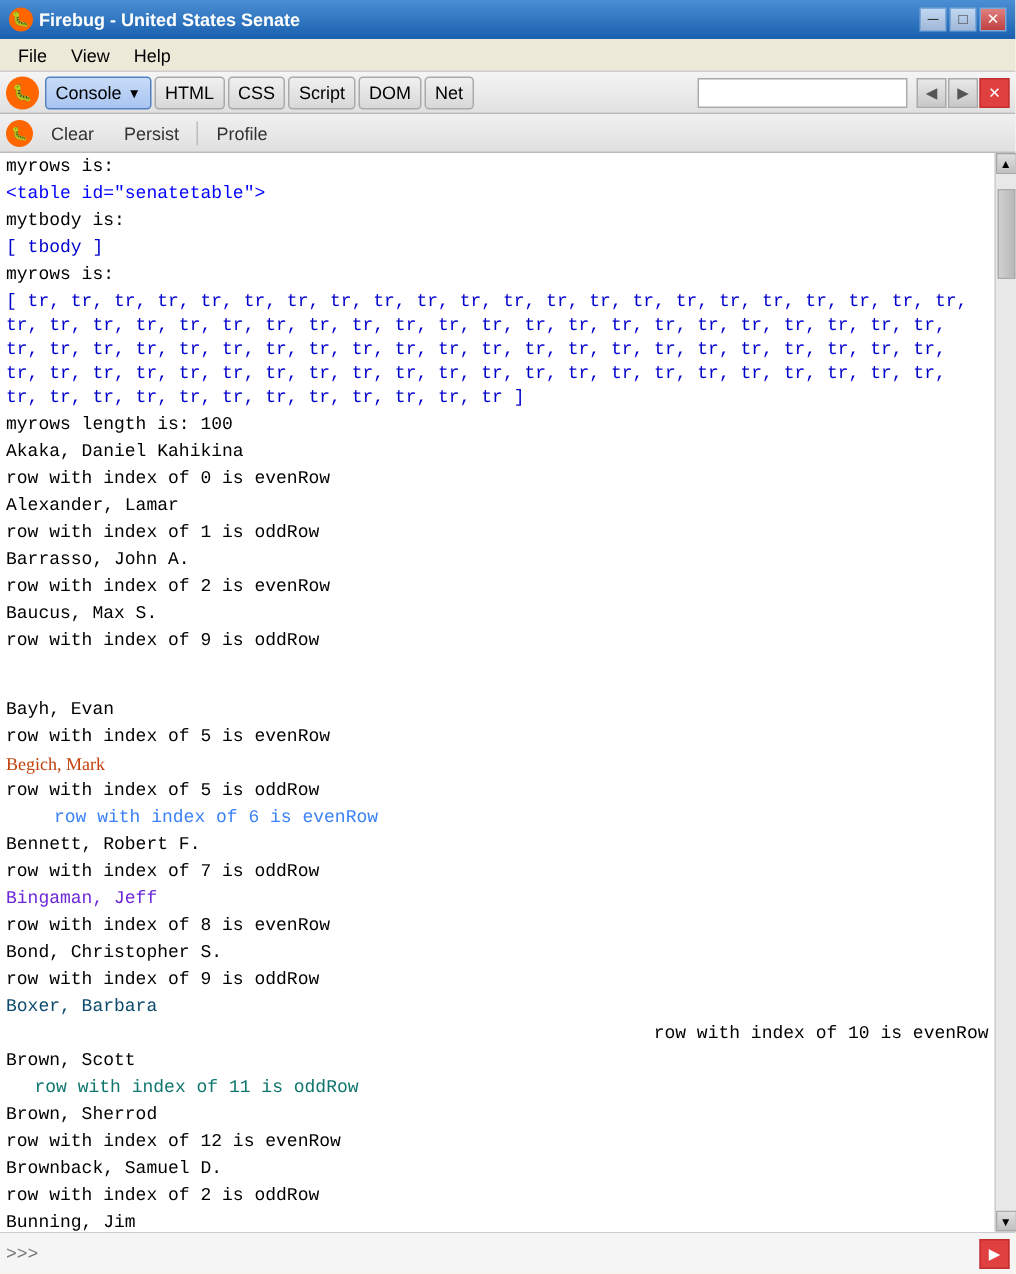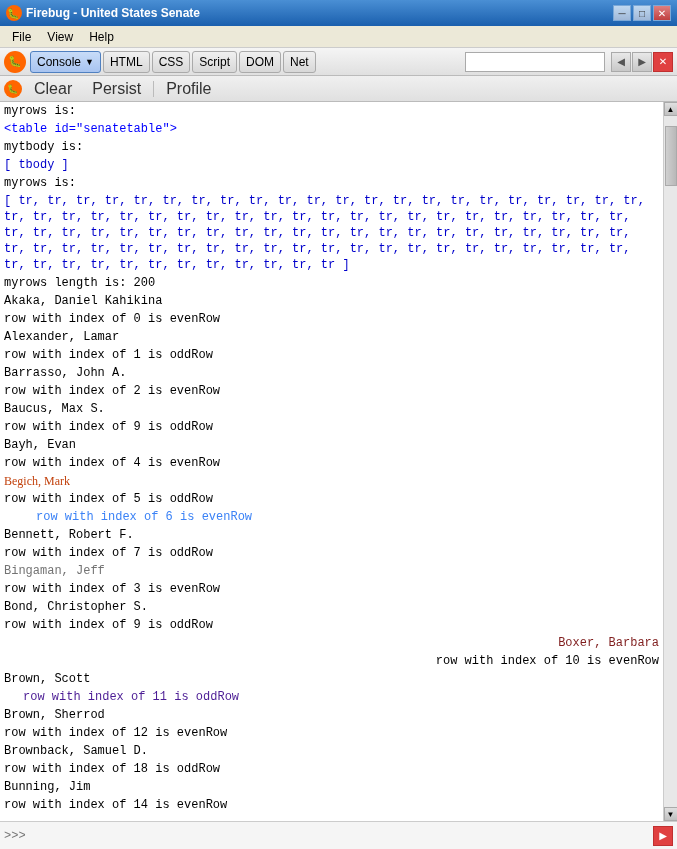--- a/index.html
+++ b/index.html
@@ -137,7 +137,7 @@
     }
     .toolbar2-btn {
       padding: 2px 8px;
-      font-size: 16px;
+      font-size: 12px;
       cursor: pointer;
       background: transparent;
       border: none;

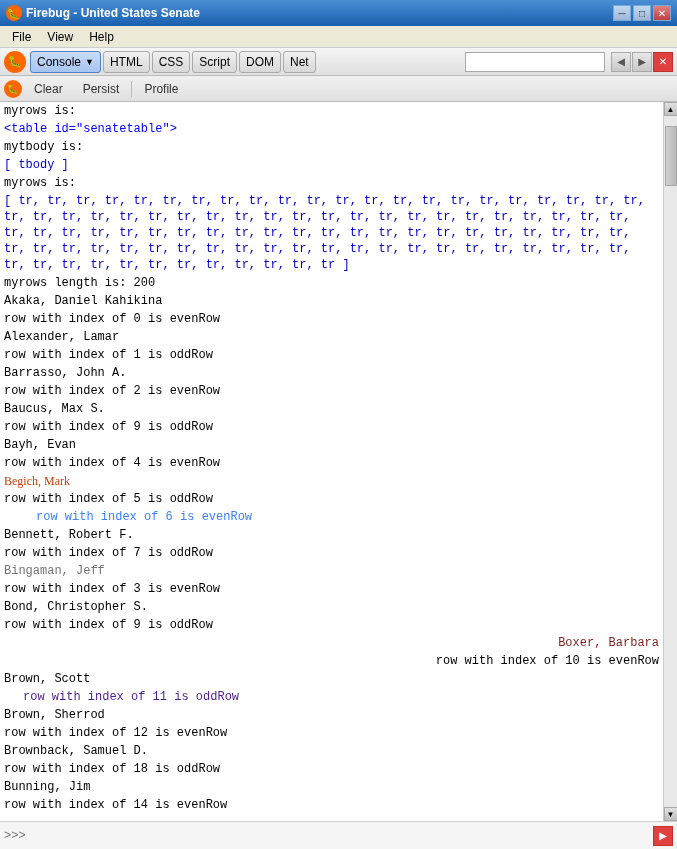--- a/index.html
+++ b/index.html
@@ -272,7 +272,7 @@
       <div class="console-line"><span style="color: #0000cc;">[ tbody ]</span></div>
       <div class="console-line" style="color: rgb(0, 0, 0);">myrows is:</div>
       <div class="console-line"><span style="color: #0000cc;">[ tr, tr, tr, tr, tr, tr, tr, tr, tr, tr, tr, tr, tr, tr, tr, tr, tr, tr, tr, tr, tr, tr, tr, tr, tr, tr, tr, tr, tr, tr, tr, tr, tr, tr, tr, tr, tr, tr, tr, tr, tr, tr, tr, tr, tr, tr, tr, tr, tr, tr, tr, tr, tr, tr, tr, tr, tr, tr, tr, tr, tr, tr, tr, tr, tr, tr, tr, tr, tr, tr, tr, tr, tr, tr, tr, tr, tr, tr, tr, tr, tr, tr, tr, tr, tr, tr, tr, tr, tr, tr, tr, tr, tr, tr, tr, tr, tr, tr, tr, tr ]</span></div>
-      <div class="console-line" style="color: rgb(0, 0, 0);">myrows length is: 200</div>
+      <div class="console-line" style="color: rgb(0, 0, 0);">myrows length is: 100</div>
       <div class="console-line" style="color: rgb(0, 0, 0);">Akaka, Daniel Kahikina</div>
       <div class="console-line" style="color: rgb(0, 0, 0);">row with index of 0 is evenRow</div>
       <div class="console-line" style="color: rgb(0, 0, 0);">Alexander, Lamar</div>

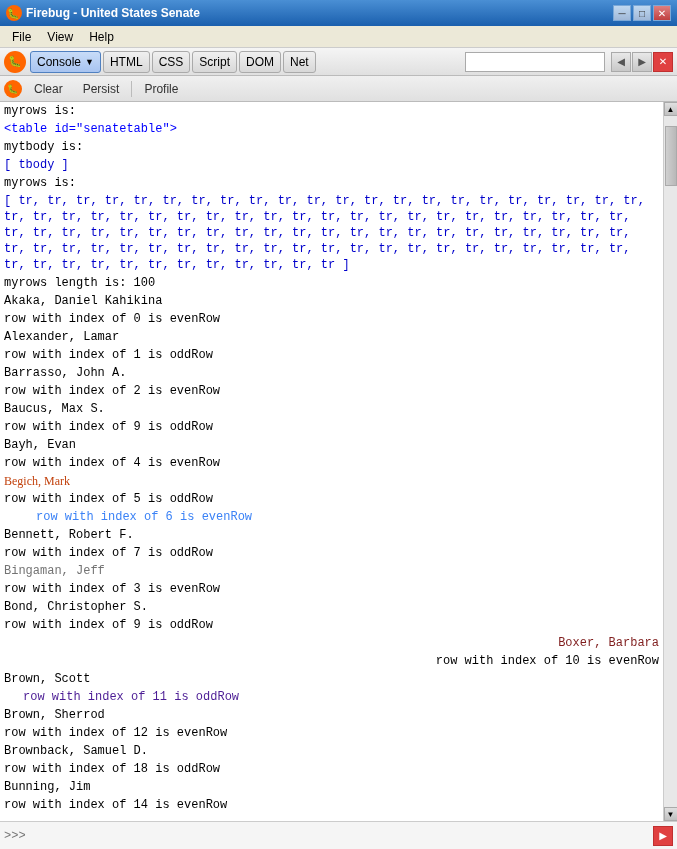--- a/index.html
+++ b/index.html
@@ -281,7 +281,7 @@
       <div class="console-line" style="color: rgb(0, 0, 0);">row with index of 2 is evenRow</div>
       <div class="console-line" style="color: rgb(0, 0, 0);">Baucus, Max S.</div>
       <div class="console-line" style="color: rgb(0, 0, 0);">row with index of 9 is oddRow</div>
-      <div class="console-line" style="color: rgb(0, 0, 0);">Bayh, Evan</div>
+      <div class="console-line" style="color: rgb(0, 0, 0); margin-top: 28px;">Bayh, Evan</div>
       <div class="console-line" style="color: rgb(0, 0, 0);">row with index of 4 is evenRow</div>
       <div class="console-line" style="color: #c2410c; font-family: Liberation Serif, serif;">Begich, Mark</div>
       <div class="console-line" style="color: rgb(0, 0, 0);">row with index of 5 is oddRow</div>

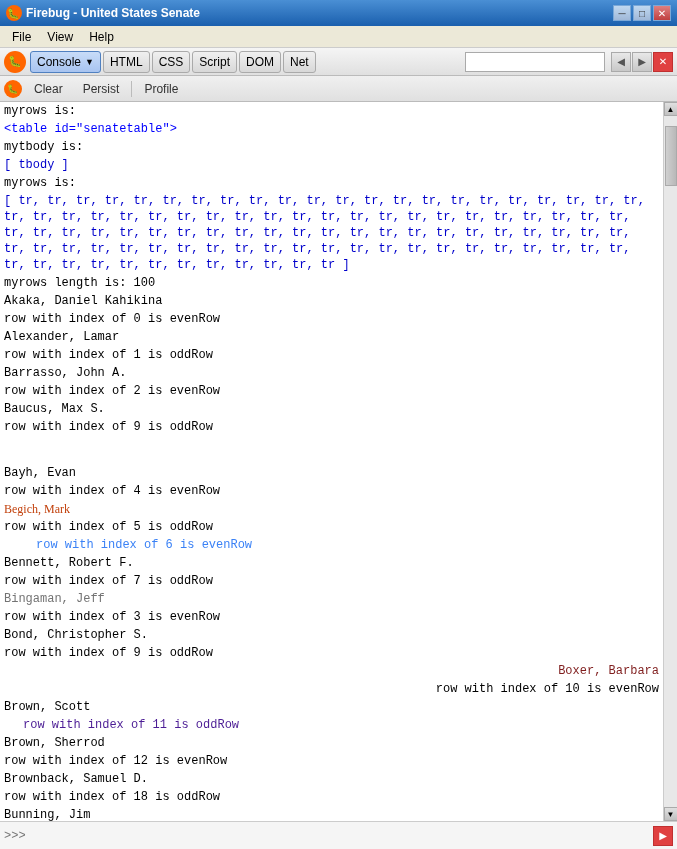--- a/index.html
+++ b/index.html
@@ -282,7 +282,7 @@
       <div class="console-line" style="color: rgb(0, 0, 0);">Baucus, Max S.</div>
       <div class="console-line" style="color: rgb(0, 0, 0);">row with index of 9 is oddRow</div>
       <div class="console-line" style="color: rgb(0, 0, 0); margin-top: 28px;">Bayh, Evan</div>
-      <div class="console-line" style="color: rgb(0, 0, 0);">row with index of 4 is evenRow</div>
+      <div class="console-line" style="color: rgb(0, 0, 0);">row with index of 5 is evenRow</div>
       <div class="console-line" style="color: #c2410c; font-family: Liberation Serif, serif;">Begich, Mark</div>
       <div class="console-line" style="color: rgb(0, 0, 0);">row with index of 5 is oddRow</div>
       <div class="console-line" style="color: #3b82f6; padding-left: 36px;">row with index of 6 is evenRow</div>

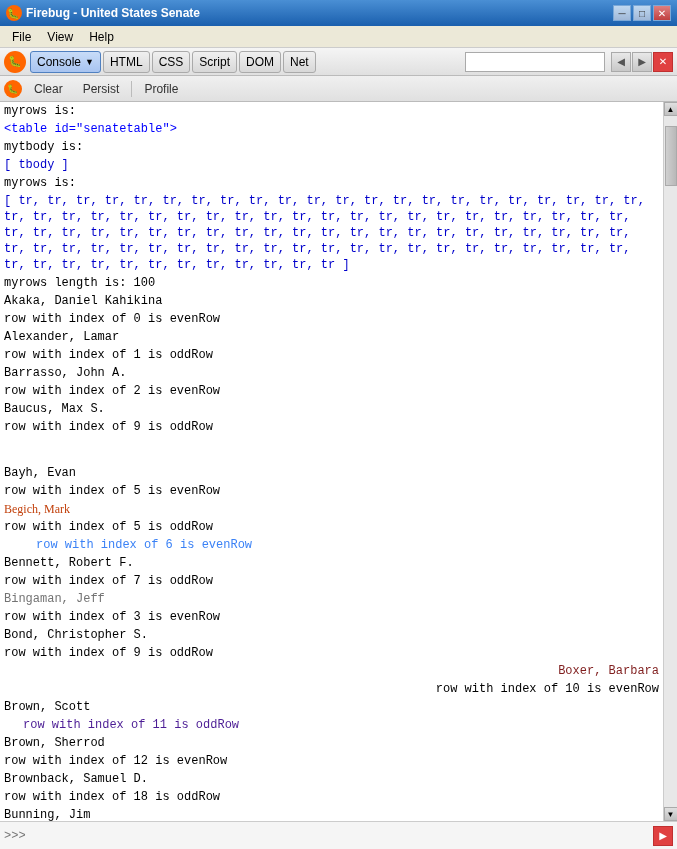--- a/index.html
+++ b/index.html
@@ -288,7 +288,7 @@
       <div class="console-line" style="color: #3b82f6; padding-left: 36px;">row with index of 6 is evenRow</div>
       <div class="console-line" style="color: rgb(0, 0, 0);">Bennett, Robert F.</div>
       <div class="console-line" style="color: rgb(0, 0, 0);">row with index of 7 is oddRow</div>
-      <div class="console-line" style="color: #737373;">Bingaman, Jeff</div>
+      <div class="console-line" style="color: #6d28d9;">Bingaman, Jeff</div>
       <div class="console-line" style="color: rgb(0, 0, 0);">row with index of 3 is evenRow</div>
       <div class="console-line" style="color: rgb(0, 0, 0);">Bond, Christopher S.</div>
       <div class="console-line" style="color: rgb(0, 0, 0);">row with index of 9 is oddRow</div>

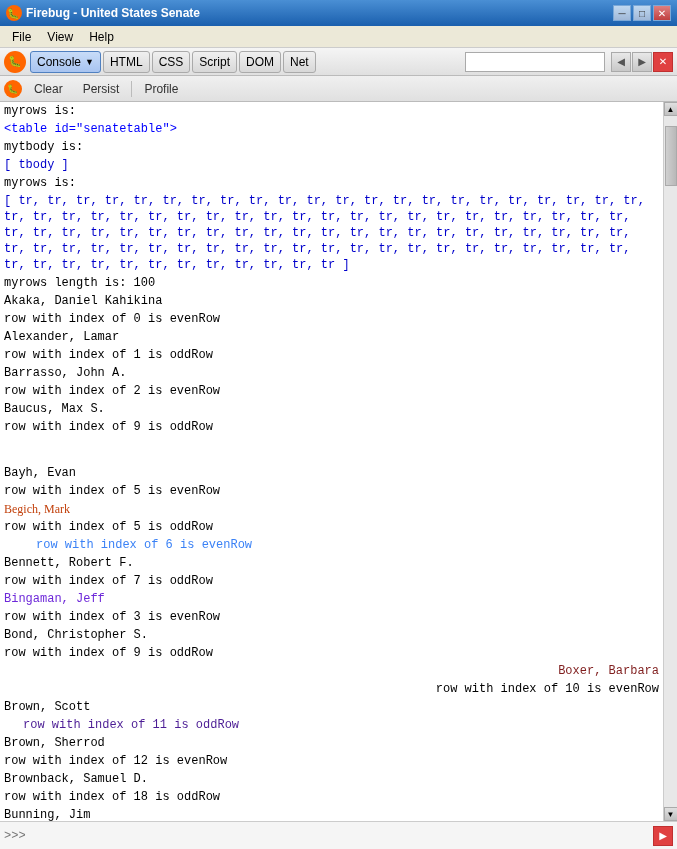--- a/index.html
+++ b/index.html
@@ -289,7 +289,7 @@
       <div class="console-line" style="color: rgb(0, 0, 0);">Bennett, Robert F.</div>
       <div class="console-line" style="color: rgb(0, 0, 0);">row with index of 7 is oddRow</div>
       <div class="console-line" style="color: #6d28d9;">Bingaman, Jeff</div>
-      <div class="console-line" style="color: rgb(0, 0, 0);">row with index of 3 is evenRow</div>
+      <div class="console-line" style="color: rgb(0, 0, 0);">row with index of 8 is evenRow</div>
       <div class="console-line" style="color: rgb(0, 0, 0);">Bond, Christopher S.</div>
       <div class="console-line" style="color: rgb(0, 0, 0);">row with index of 9 is oddRow</div>
       <div class="console-line" style="color: #7f1d1d; text-align: right;">Boxer, Barbara</div>

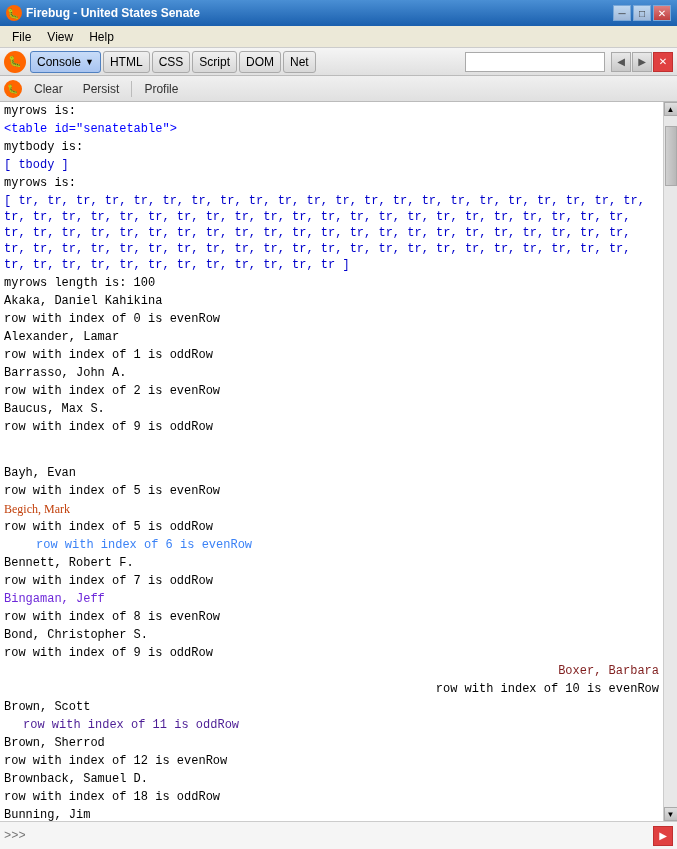--- a/index.html
+++ b/index.html
@@ -292,7 +292,7 @@
       <div class="console-line" style="color: rgb(0, 0, 0);">row with index of 8 is evenRow</div>
       <div class="console-line" style="color: rgb(0, 0, 0);">Bond, Christopher S.</div>
       <div class="console-line" style="color: rgb(0, 0, 0);">row with index of 9 is oddRow</div>
-      <div class="console-line" style="color: #7f1d1d; text-align: right;">Boxer, Barbara</div>
+      <div class="console-line" style="color: #0c4a6e;">Boxer, Barbara</div>
       <div class="console-line" style="color: rgb(0, 0, 0); text-align: right;">row with index of 10 is evenRow</div>
       <div class="console-line" style="color: rgb(0, 0, 0);">Brown, Scott</div>
       <div class="console-line" style="color: #4c1d95; padding-left: 23px;">row with index of 11 is oddRow</div>

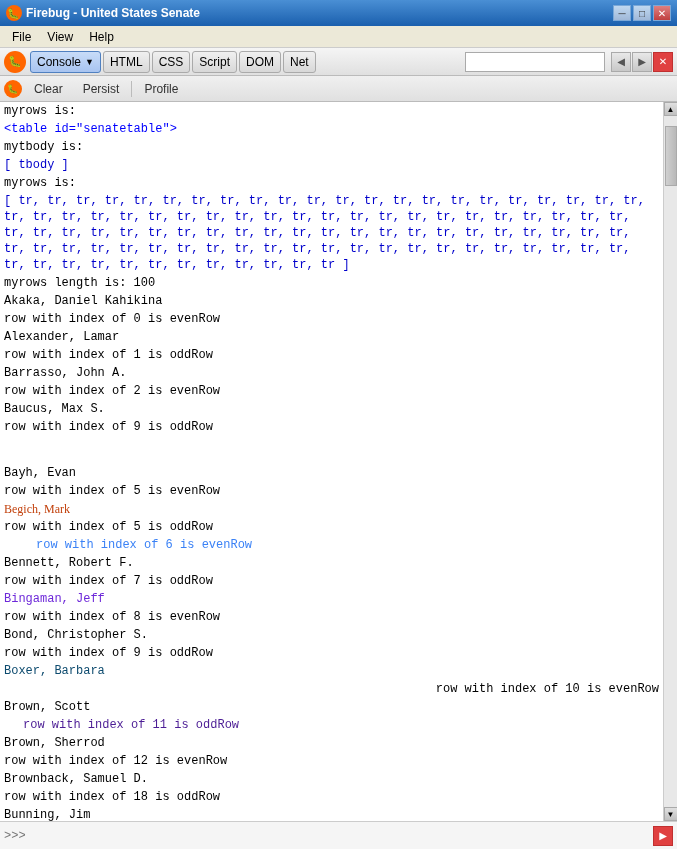--- a/index.html
+++ b/index.html
@@ -295,7 +295,7 @@
       <div class="console-line" style="color: #0c4a6e;">Boxer, Barbara</div>
       <div class="console-line" style="color: rgb(0, 0, 0); text-align: right;">row with index of 10 is evenRow</div>
       <div class="console-line" style="color: rgb(0, 0, 0);">Brown, Scott</div>
-      <div class="console-line" style="color: #4c1d95; padding-left: 23px;">row with index of 11 is oddRow</div>
+      <div class="console-line" style="color: #0f766e; padding-left: 23px;">row with index of 11 is oddRow</div>
       <div class="console-line" style="color: rgb(0, 0, 0);">Brown, Sherrod</div>
       <div class="console-line" style="color: rgb(0, 0, 0);">row with index of 12 is evenRow</div>
       <div class="console-line" style="color: rgb(0, 0, 0);">Brownback, Samuel D.</div>

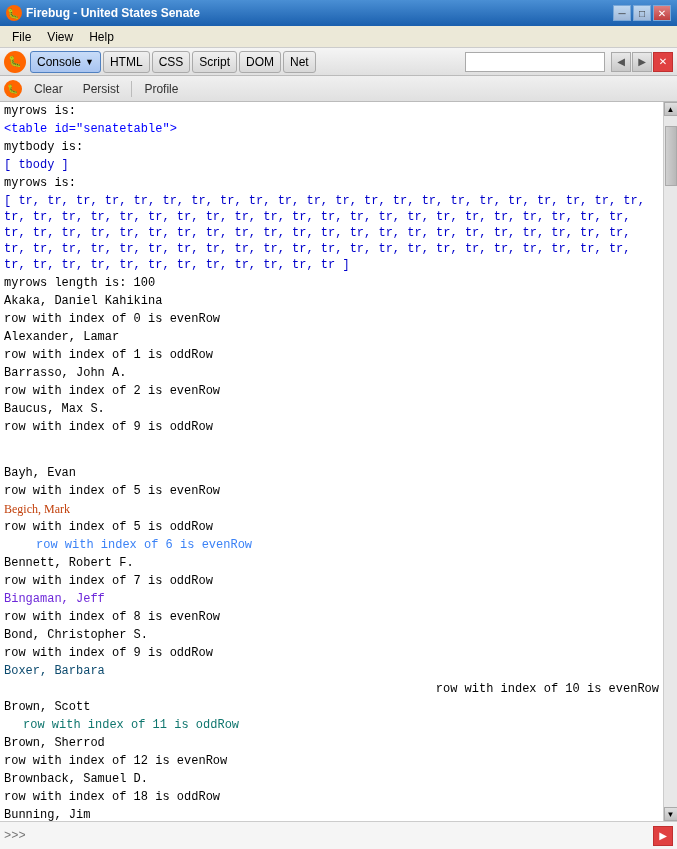--- a/index.html
+++ b/index.html
@@ -299,7 +299,7 @@
       <div class="console-line" style="color: rgb(0, 0, 0);">Brown, Sherrod</div>
       <div class="console-line" style="color: rgb(0, 0, 0);">row with index of 12 is evenRow</div>
       <div class="console-line" style="color: rgb(0, 0, 0);">Brownback, Samuel D.</div>
-      <div class="console-line" style="color: rgb(0, 0, 0);">row with index of 18 is oddRow</div>
+      <div class="console-line" style="color: rgb(0, 0, 0);">row with index of 2 is oddRow</div>
       <div class="console-line" style="color: rgb(0, 0, 0);">Bunning, Jim</div>
       <div class="console-line" style="color: rgb(0, 0, 0);">row with index of 14 is evenRow</div>
     </div>

